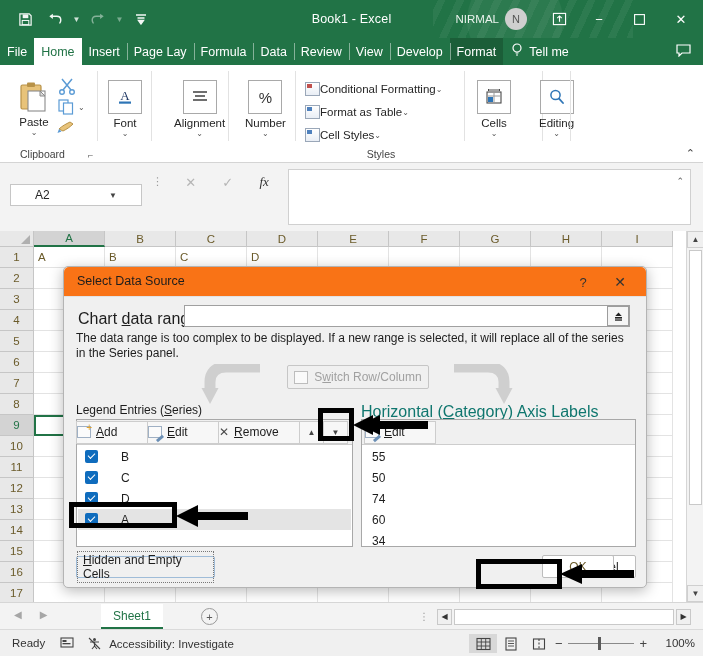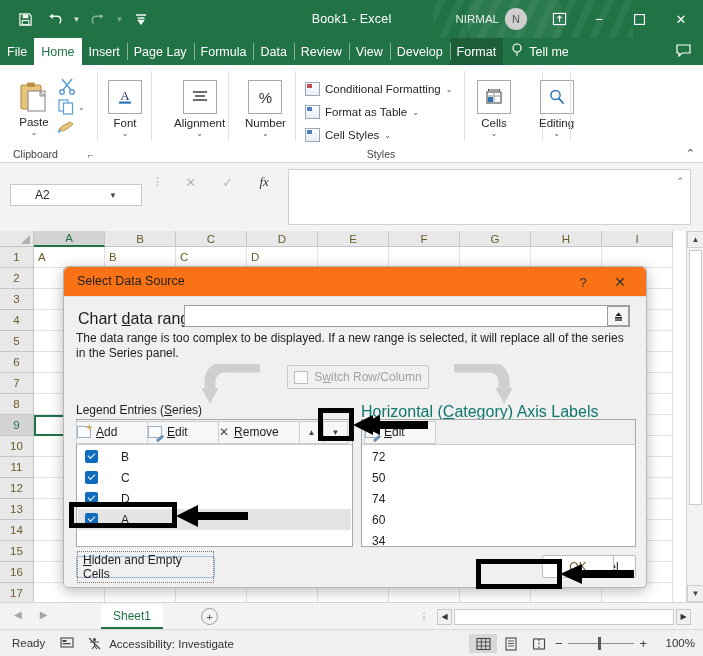--- a/index.html
+++ b/index.html
@@ -57,7 +57,7 @@
     background:#fff; color:#1f3864; font-size:16px;}
   .bigbtn .cap{font-size:11.5px;color:#262626;margin-top:3px;}
   .bigbtn .chev{font-size:8px;color:#555;line-height:8px;margin-top:1px;}
-  .styleitem{display:flex;align-items:center;gap:5px;font-size:11.5px;color:#262626;height:20px;}
+  .styleitem{display:flex;align-items:center;font-size:11.5px;color:#262626;height:20px;}
   .sq{width:15px;height:14px;border:1px solid #9aa7b8;background:linear-gradient(#fff,#e9eef5); position:relative;}
   .sq::after{content:"";position:absolute;left:1px;top:1px;width:5px;height:4px;background:#c0504d;}
   .sq.b::after{background:#4f81bd;}

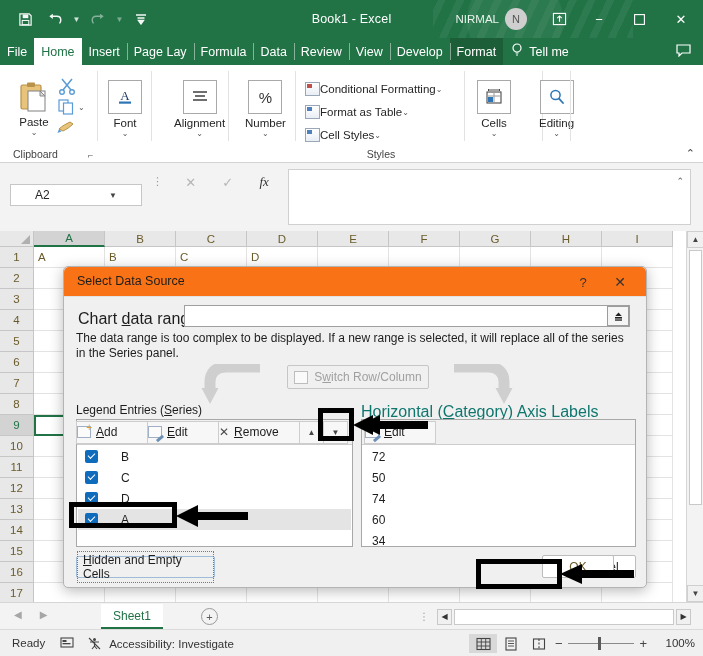--- a/index.html
+++ b/index.html
@@ -299,7 +299,7 @@
         <path d="M2 10l-1.5 4 4-1.5z" fill="#5b9bd5"></path>
       </svg>
     </div>
-    <div class="grp-label" style="text-align:center;left:13px;width:auto;">Clipboard</div>
+    <div class="grp-label" style="text-align:center;left:20px;width:auto;">Clipboard</div>
     <span class="dlg-launch" style="left:88px;bottom:3px;">⌐</span>
     <div class="grp-sep" style="right:0;"></div>
   </div>

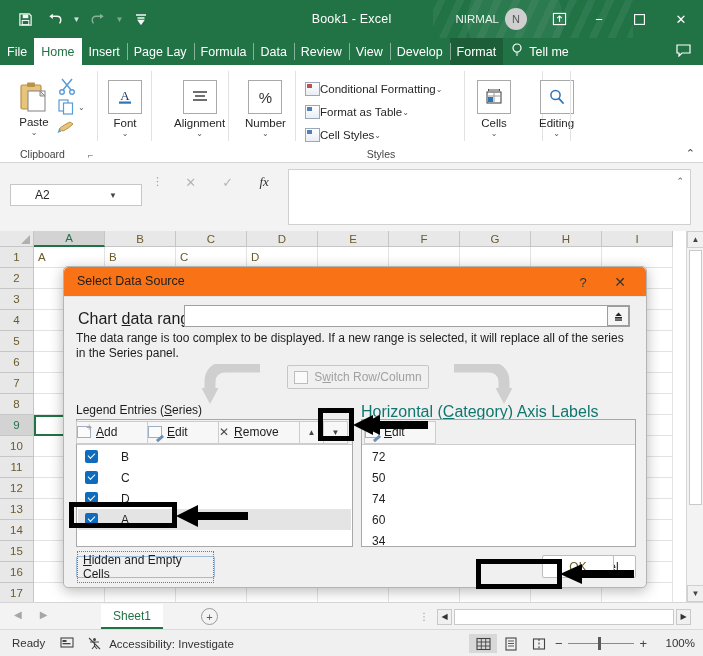--- a/index.html
+++ b/index.html
@@ -721,7 +721,7 @@
       </div>
     </div>
     <div class="axlist" id="axlist">
-        <div class="axitem">72</div>
+        <div class="axitem">55</div>
         <div class="axitem">50</div>
         <div class="axitem">74</div>
         <div class="axitem">60</div>

